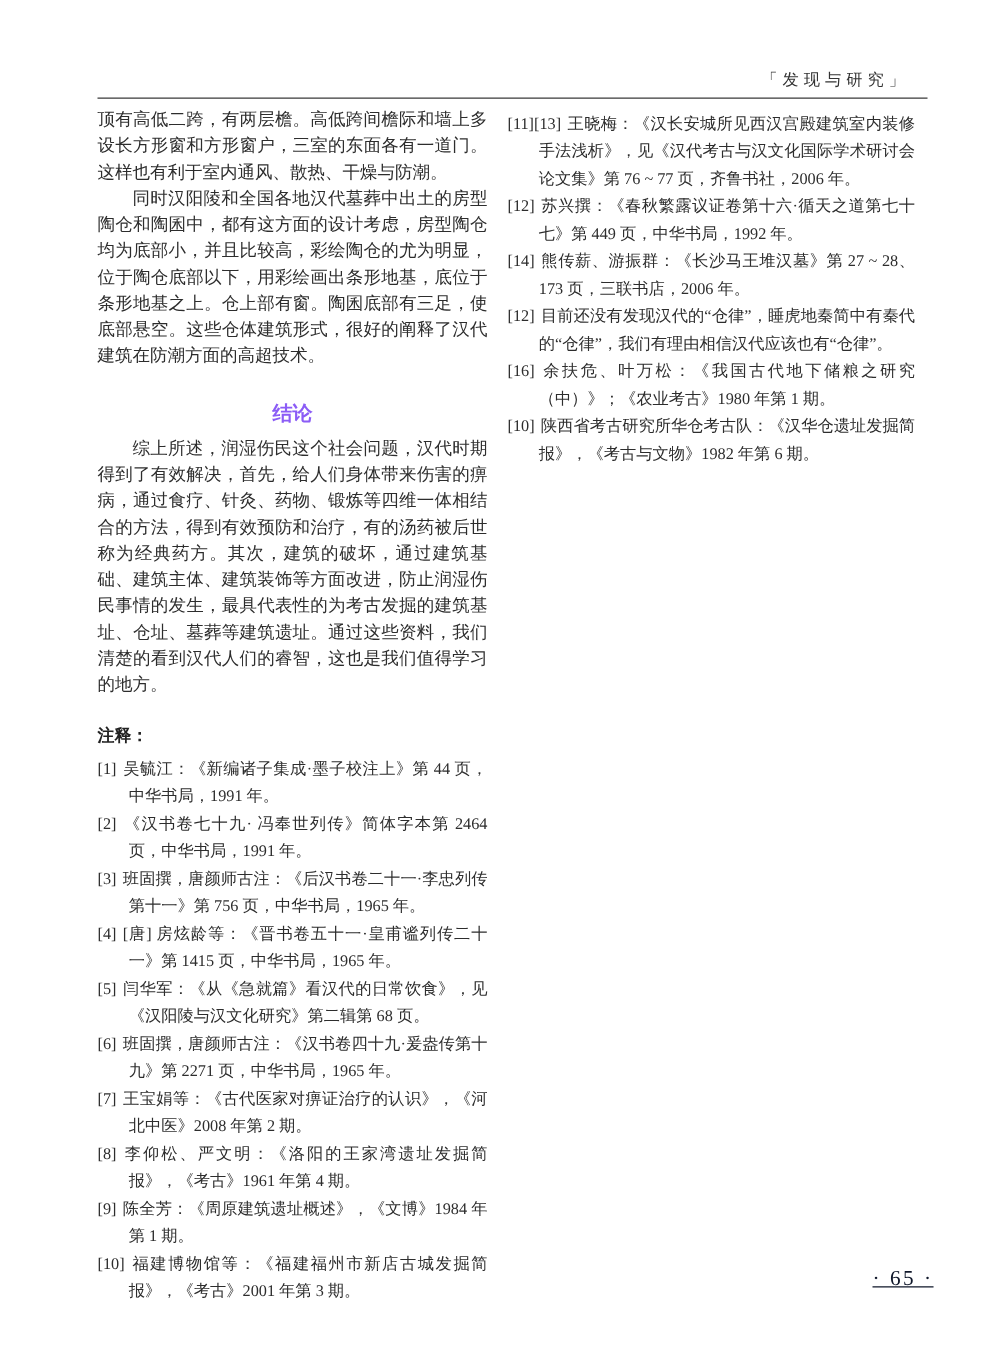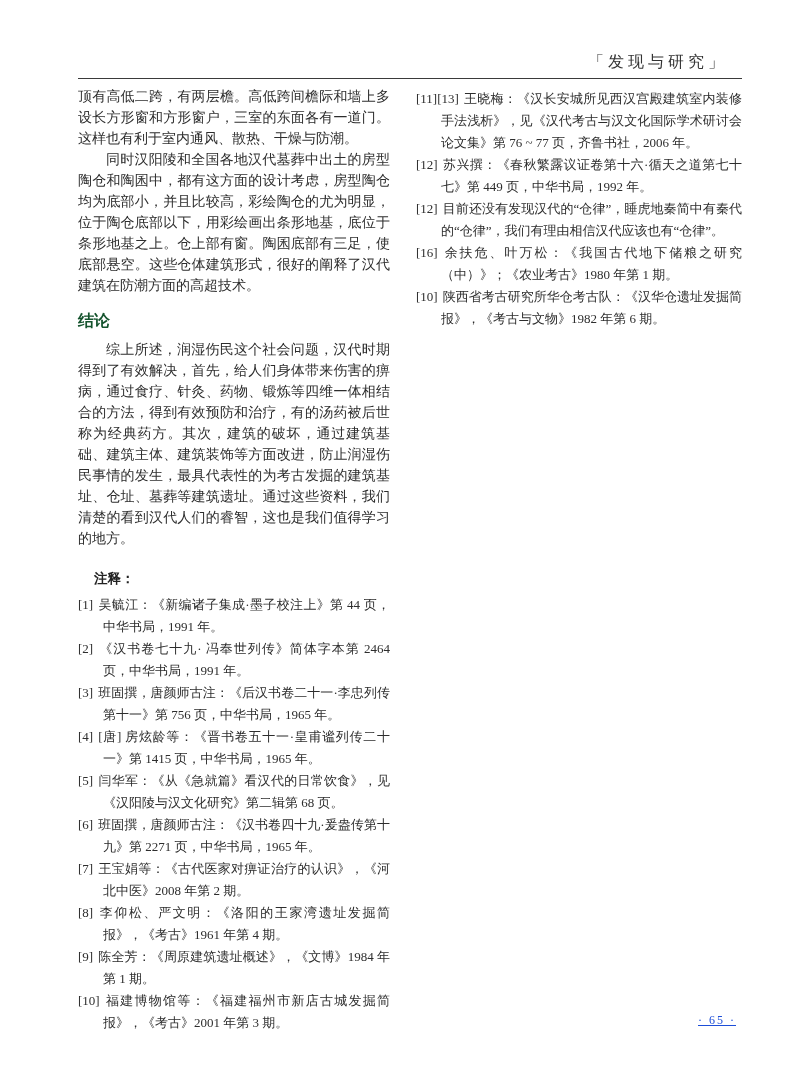--- a/index.html
+++ b/index.html
@@ -19,7 +19,7 @@
     padding-bottom:5px;
   }
   .running-title{
-    font-size:16px;letter-spacing:4px;color:#333;
+    font-size:13px;letter-spacing:4px;color:#333;
     padding-right:14px;white-space:nowrap;
   }
   .columns{display:flex;gap:26px;margin-top:7px;}

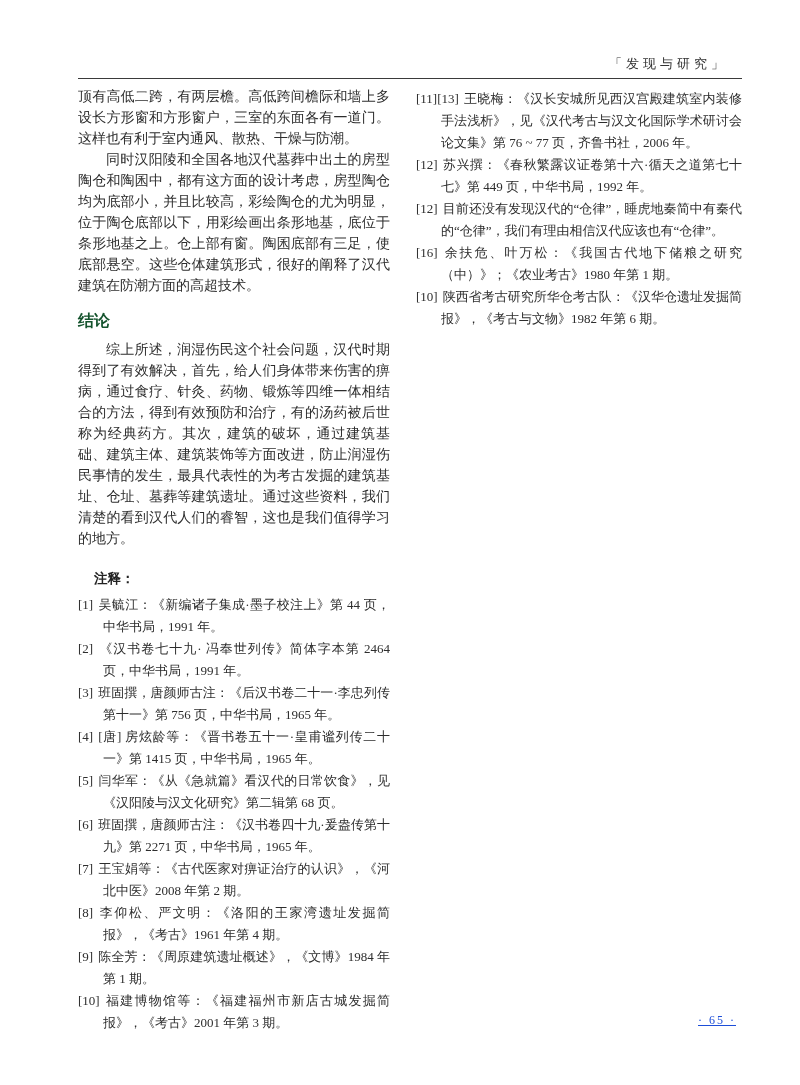--- a/index.html
+++ b/index.html
@@ -22,7 +22,7 @@
     font-size:13px;letter-spacing:4px;color:#333;
     padding-right:14px;white-space:nowrap;
   }
-  .columns{display:flex;gap:26px;margin-top:7px;}
+  .columns{display:flex;gap:16px;margin-top:7px;}
   .col-left{width:312px;}
   .col-right{width:326px;}
   .body-par{

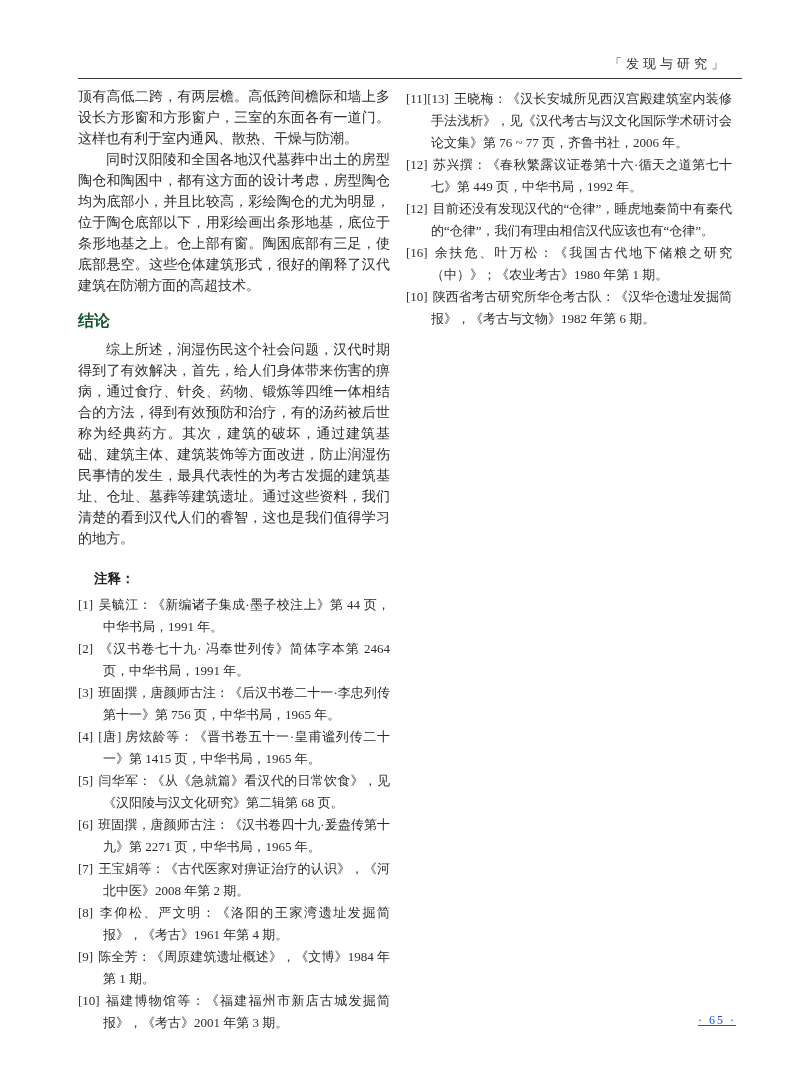--- a/index.html
+++ b/index.html
@@ -100,6 +100,7 @@
 
             <p class="note"><span class="marker">[12]</span><span>苏兴撰：《春秋繁露议证卷第十六·循天之道第七十七》第 449 页，中华书局，1992 年。</span></p>
 
+            <p class="note"><span class="marker">[14]</span><span>熊传薪、游振群：《长沙马王堆汉墓》第 27 ~ 28、173 页，三联书店，2006 年。</span></p>
 
             <p class="note"><span class="marker">[12]</span><span>目前还没有发现汉代的“仓律”，睡虎地秦简中有秦代的“仓律”，我们有理由相信汉代应该也有“仓律”。</span></p>
 

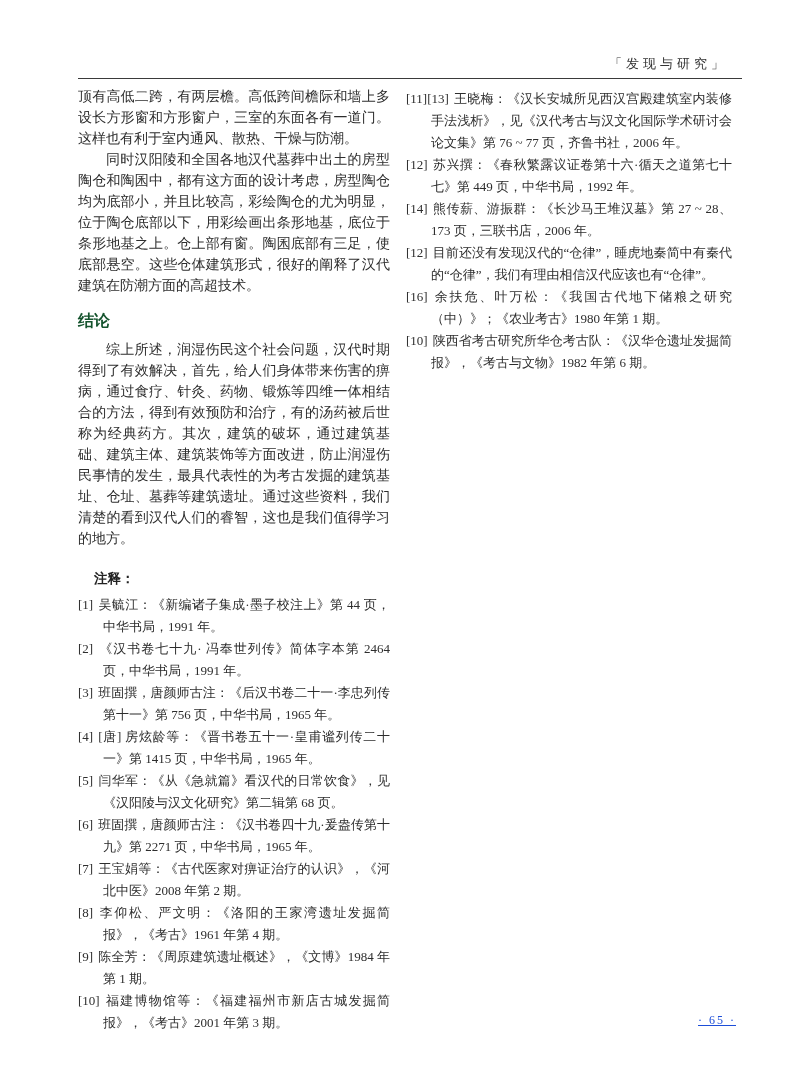--- a/index.html
+++ b/index.html
@@ -31,8 +31,8 @@
   }
   .body-par.indent{text-indent:2em;}
   .section-heading{
-    margin:15px 0 7px 0;text-align:left;
-    font-size:16px;font-weight:bold;color:#14532d;
+    margin:25px 0 7px 0;text-align:center;
+    font-size:16px;font-weight:bold;color:#8b5cf6;
   }
   .notes-title{
     margin:21px 0 6px 16px;font-size:13.5px;font-weight:bold;color:#222;

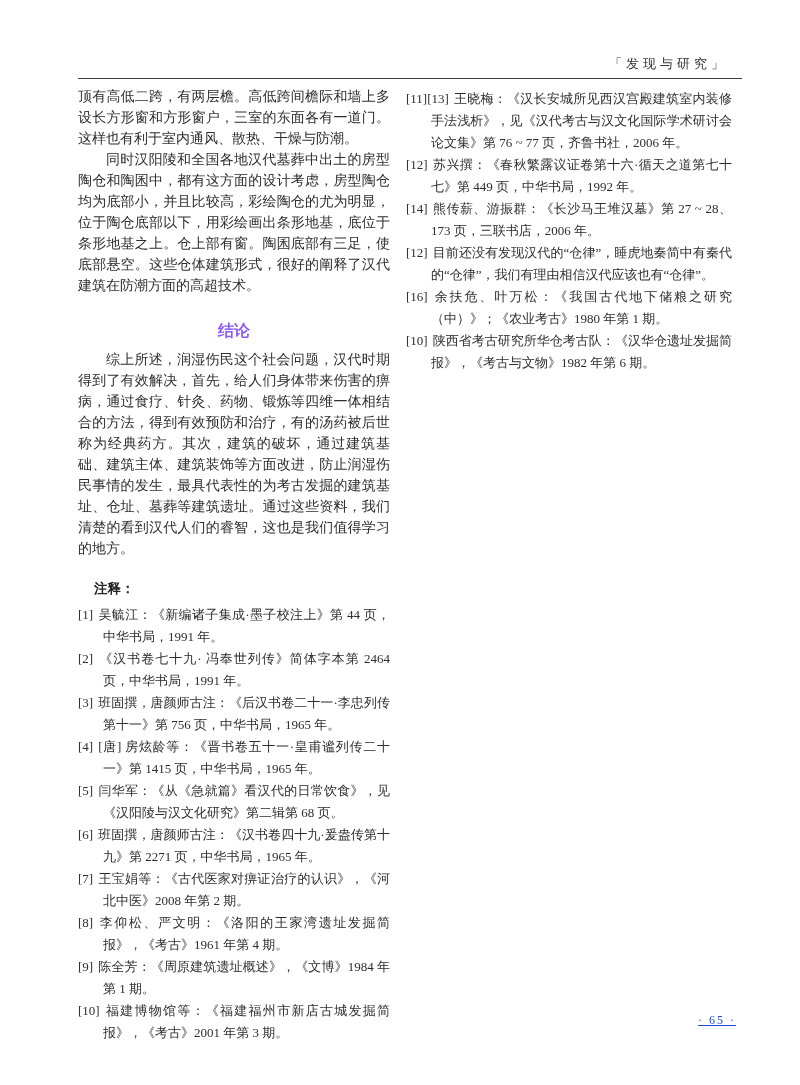--- a/index.html
+++ b/index.html
@@ -35,7 +35,7 @@
     font-size:16px;font-weight:bold;color:#8b5cf6;
   }
   .notes-title{
-    margin:21px 0 6px 16px;font-size:13.5px;font-weight:bold;color:#222;
+    margin:21px 0 6px 0;font-size:13.5px;font-weight:bold;color:#222;
   }
   .notes{margin:0;}
   .note{

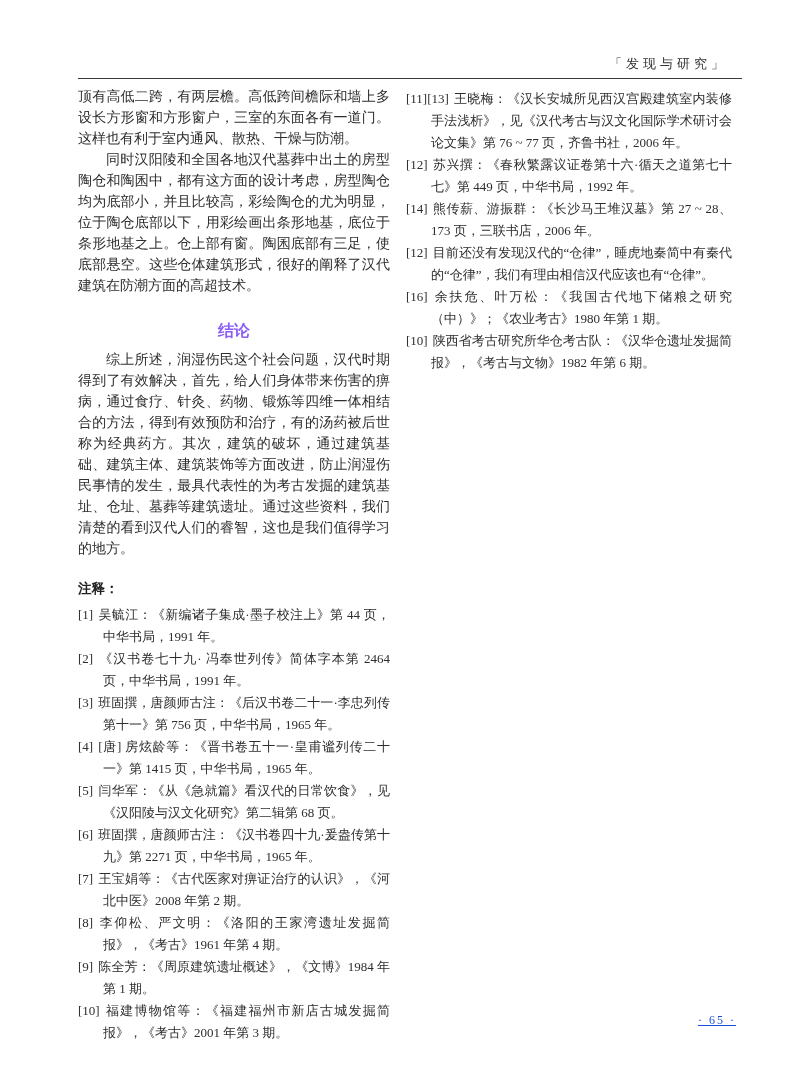--- a/index.html
+++ b/index.html
@@ -48,7 +48,7 @@
   .col-right .notes{margin-top:2px;}
   .page-number{
     position:absolute;left:698px;top:1013px;
-    font-size:12px;color:#1d4ed8;letter-spacing:2px;white-space:nowrap;text-decoration:underline;
+    font-size:17px;color:#0f172a;letter-spacing:2px;white-space:nowrap;text-decoration:underline;
   }
 </style>
 </head>

